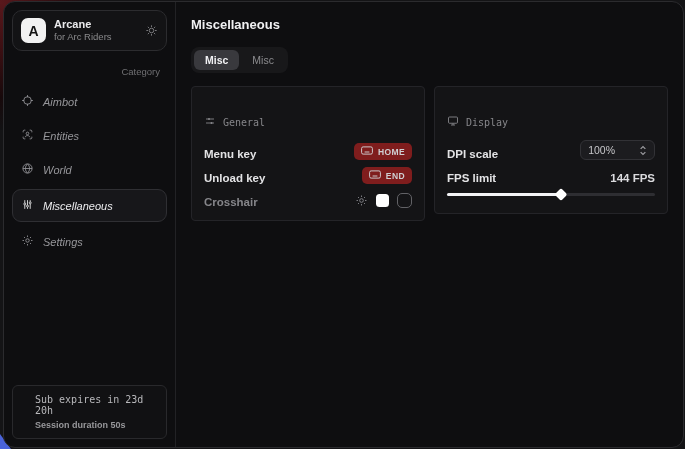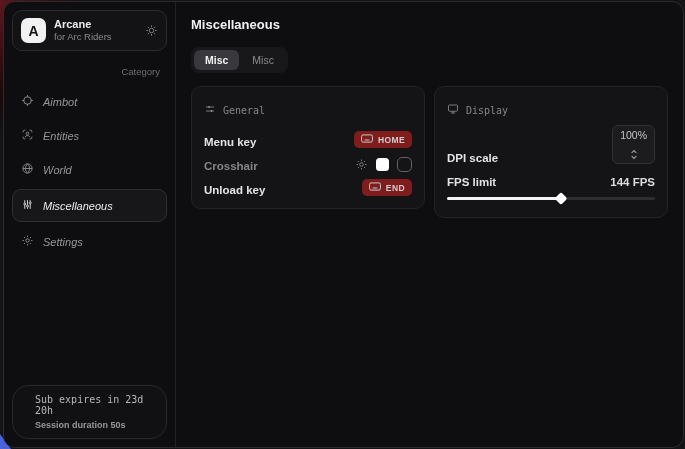--- a/index.html
+++ b/index.html
@@ -56,8 +56,8 @@
   .tab.active{background:#39393d;color:#f1f1f3;font-weight:bold;}
 
   .cards{display:flex;gap:9px;align-items:flex-start;}
-  .card{flex:1;background:#141416;border:1px solid #242428;border-radius:10px;
-    padding:14px 12px 12px;box-sizing:border-box;}
+  .card{flex:1;background:#141416;border:1px solid #242428;border-radius:4px;
+    padding:26px 12px 12px;box-sizing:border-box;}
   .card-header{display:flex;align-items:center;gap:7px;color:#86868a;
     font-family:"DejaVu Sans Mono",monospace;font-size:10px;margin:2px 0 8px;}
   .row{display:flex;align-items:flex-end;justify-content:space-between;min-height:23px;}

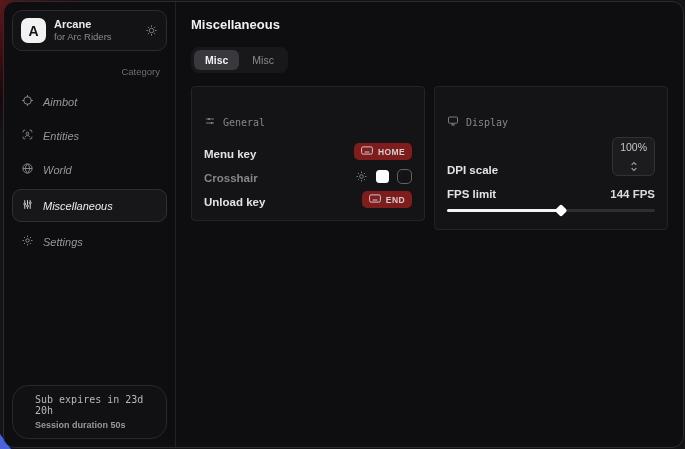--- a/index.html
+++ b/index.html
@@ -75,9 +75,9 @@
   .checkbox{width:15px;height:15px;border:1.5px solid #626266;border-radius:5px;
     box-sizing:border-box;cursor:pointer;background:transparent;}
 
-  .dpi-input{display:flex;align-items:center;gap:8px;background:#1c1c1f;
+  .dpi-input{display:flex;align-items:center;gap:24px;background:#1c1c1f;
     border:1px solid #323236;border-radius:6px;padding:3px 7px;font-size:10.5px;
-    color:#c6c6c9;cursor:text;flex-direction:column;}
+    color:#c6c6c9;cursor:text;}
   .stepper{display:flex;color:#9a9a9e;}
 
   .fps-value{font-size:11.5px;font-weight:bold;color:#dbdbde;}

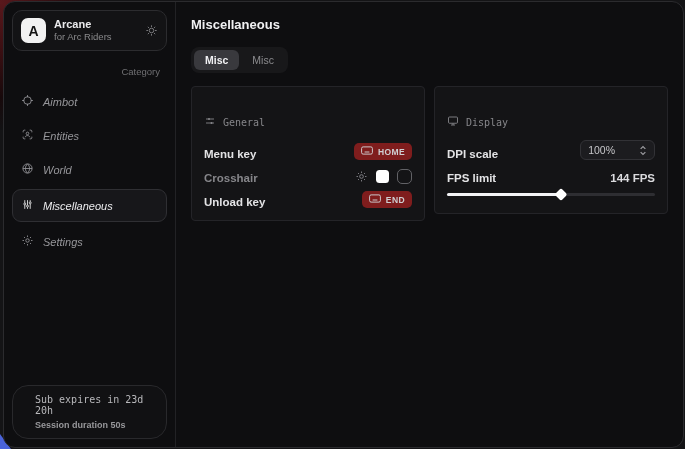--- a/index.html
+++ b/index.html
@@ -217,6 +217,19 @@
         </div>
 
         <div class="row">
+          <span class="row-label">Unload key</span>
+          <button class="keybind">
+            <span>
+              <svg width="12" height="9" viewBox="0 0 20 14" fill="none" stroke="currentColor" stroke-width="1.6">
+                <rect x="1" y="1" width="18" height="12" rx="2.5"></rect>
+                <path d="M6 9.5h8"></path>
+              </svg>
+            </span>
+            <span>END</span>
+          </button>
+        </div>
+
+        <div class="row">
           <span class="row-label dim">Crosshair</span>
           <span class="crosshair-controls">
             <button class="icon-btn">
@@ -228,19 +241,6 @@
             <span class="swatch" style="background: rgb(255, 255, 255);"></span>
             <span class="checkbox"></span>
           </span>
-        </div>
-
-        <div class="row">
-          <span class="row-label">Unload key</span>
-          <button class="keybind">
-            <span>
-              <svg width="12" height="9" viewBox="0 0 20 14" fill="none" stroke="currentColor" stroke-width="1.6">
-                <rect x="1" y="1" width="18" height="12" rx="2.5"></rect>
-                <path d="M6 9.5h8"></path>
-              </svg>
-            </span>
-            <span>END</span>
-          </button>
         </div>
       </div>
 

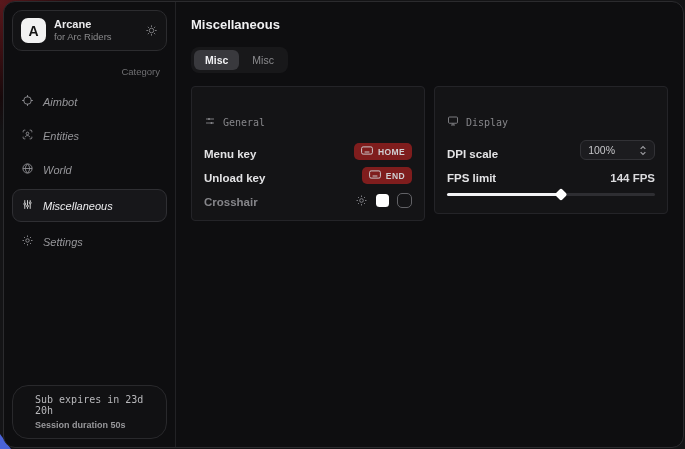--- a/index.html
+++ b/index.html
@@ -43,7 +43,7 @@
   .nav-item svg{flex:0 0 auto;}
 
   .spacer{flex:1;}
-  .sub-card{border:1px solid #29292c;border-radius:16px;padding:8px 22px;background:#111113;}
+  .sub-card{border:1px solid #29292c;border-radius:6px;padding:8px 22px;background:#111113;}
   .sub-line1{font-family:"DejaVu Sans Mono",monospace;font-size:10px;color:#b8b8bb;margin-bottom:4px;}
   .sub-line2{font-size:9px;font-weight:bold;color:#97979a;}
 

